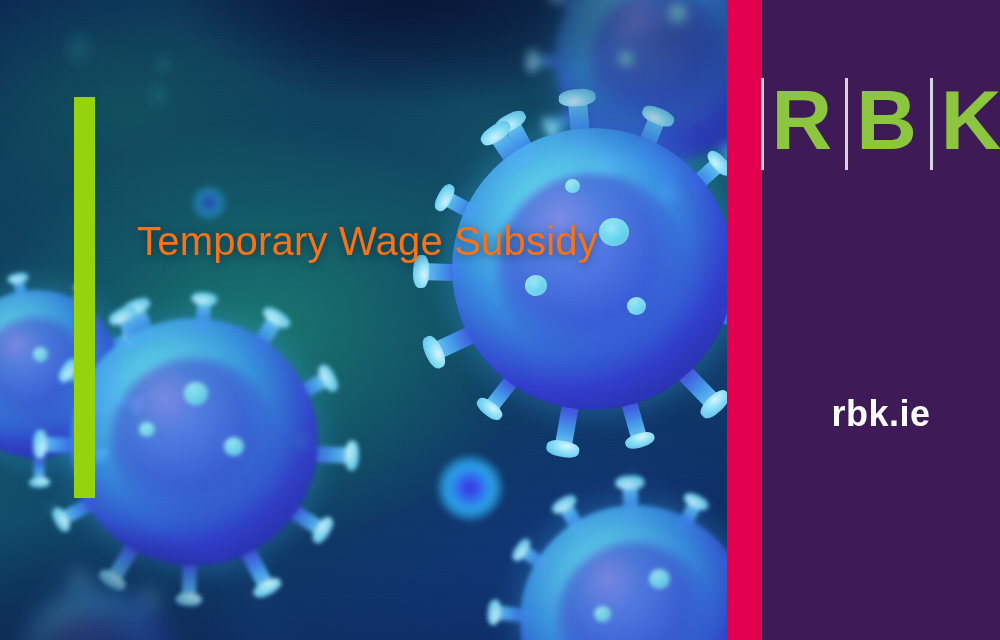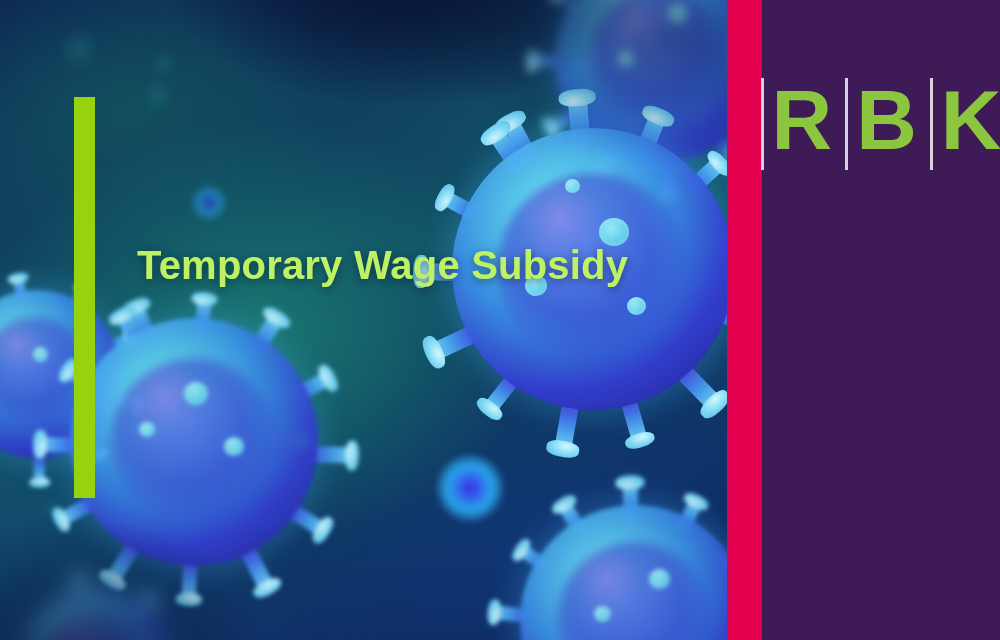--- a/index.html
+++ b/index.html
@@ -131,11 +131,11 @@
     text-shadow:0 2px 10px rgba(0,20,40,0.45);
   }
   .subhead {
-    margin-top:72px;
+    margin-top:48px;
     font-size:40px;
-    font-weight:700;
+    font-weight:400;
     letter-spacing:0.2px;
-    color:#bef264;
+    color:#f97316;
     line-height:1.27;
     text-shadow:0 2px 9px rgba(0,20,40,0.5);
     white-space:nowrap;

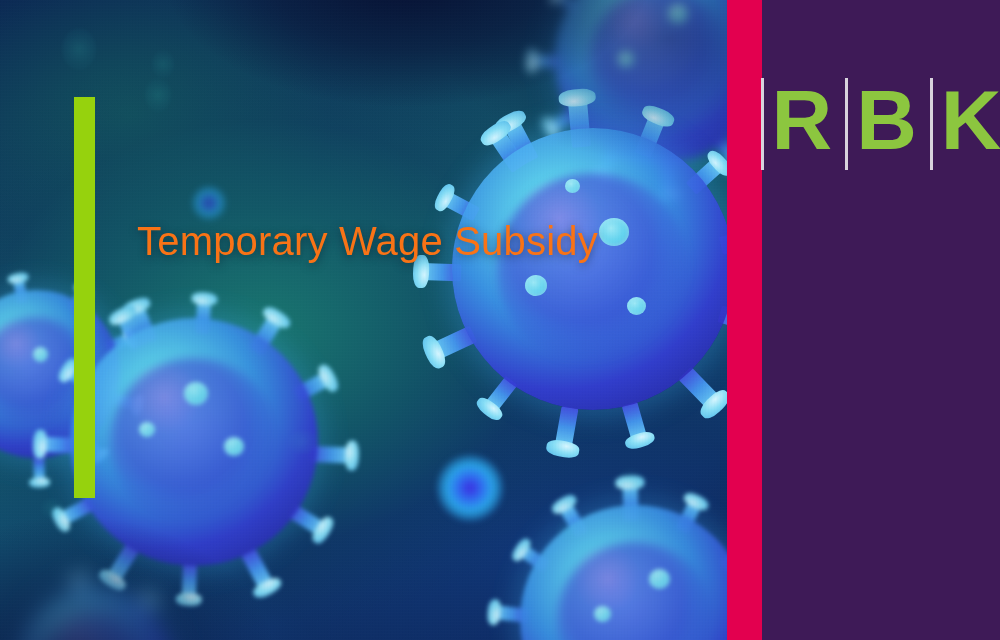--- a/index.html
+++ b/index.html
@@ -425,6 +425,7 @@
       <span class="logo-letter">K</span>
     </div>
 
+    <div class="site-url">rbk.ie</div>
   </div>
 
 </div>

